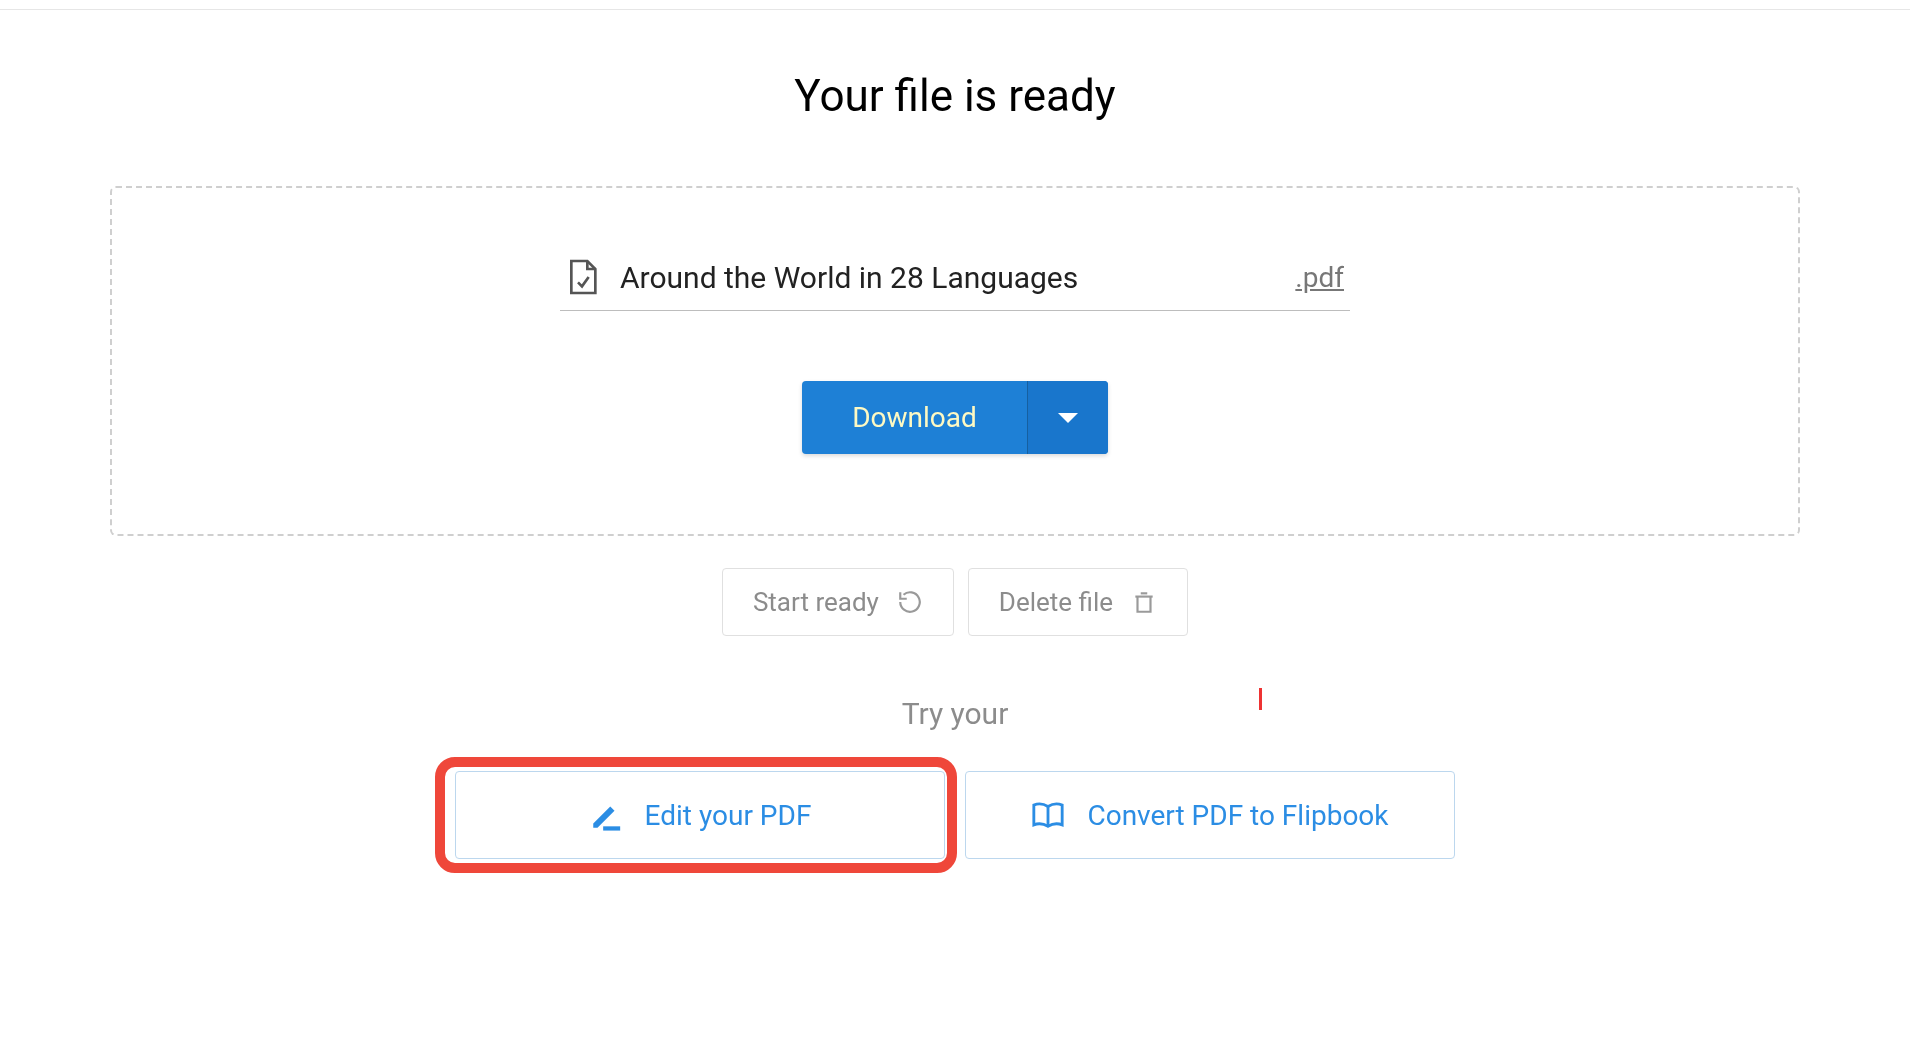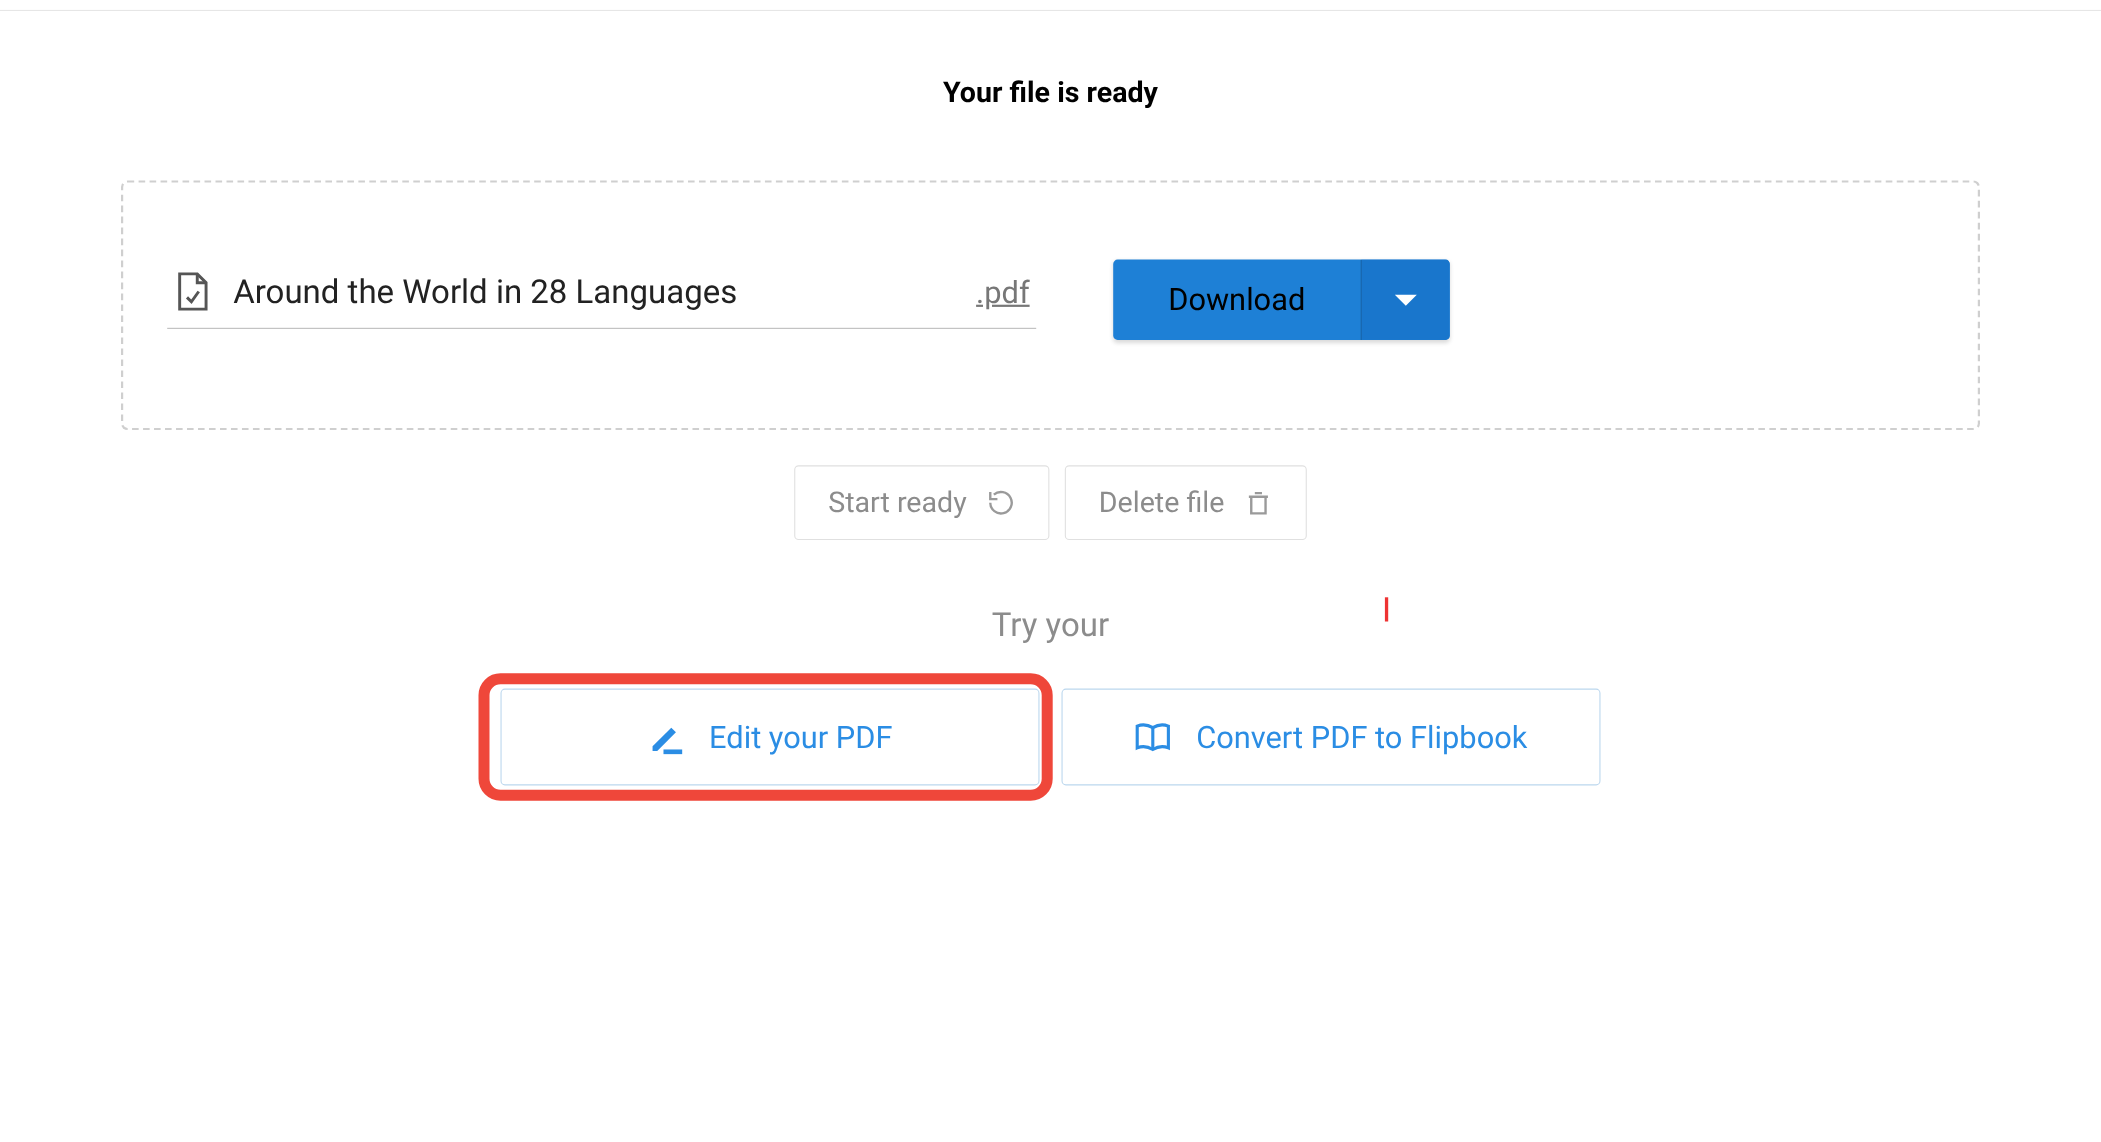--- a/index.html
+++ b/index.html
@@ -20,8 +20,8 @@
   }
   .title {
     text-align: center;
-    font-size: 26px;
-    font-weight: 700;
+    font-size: 44px;
+    font-weight: 400;
     color: #000;
     margin-bottom: 64px;
   }

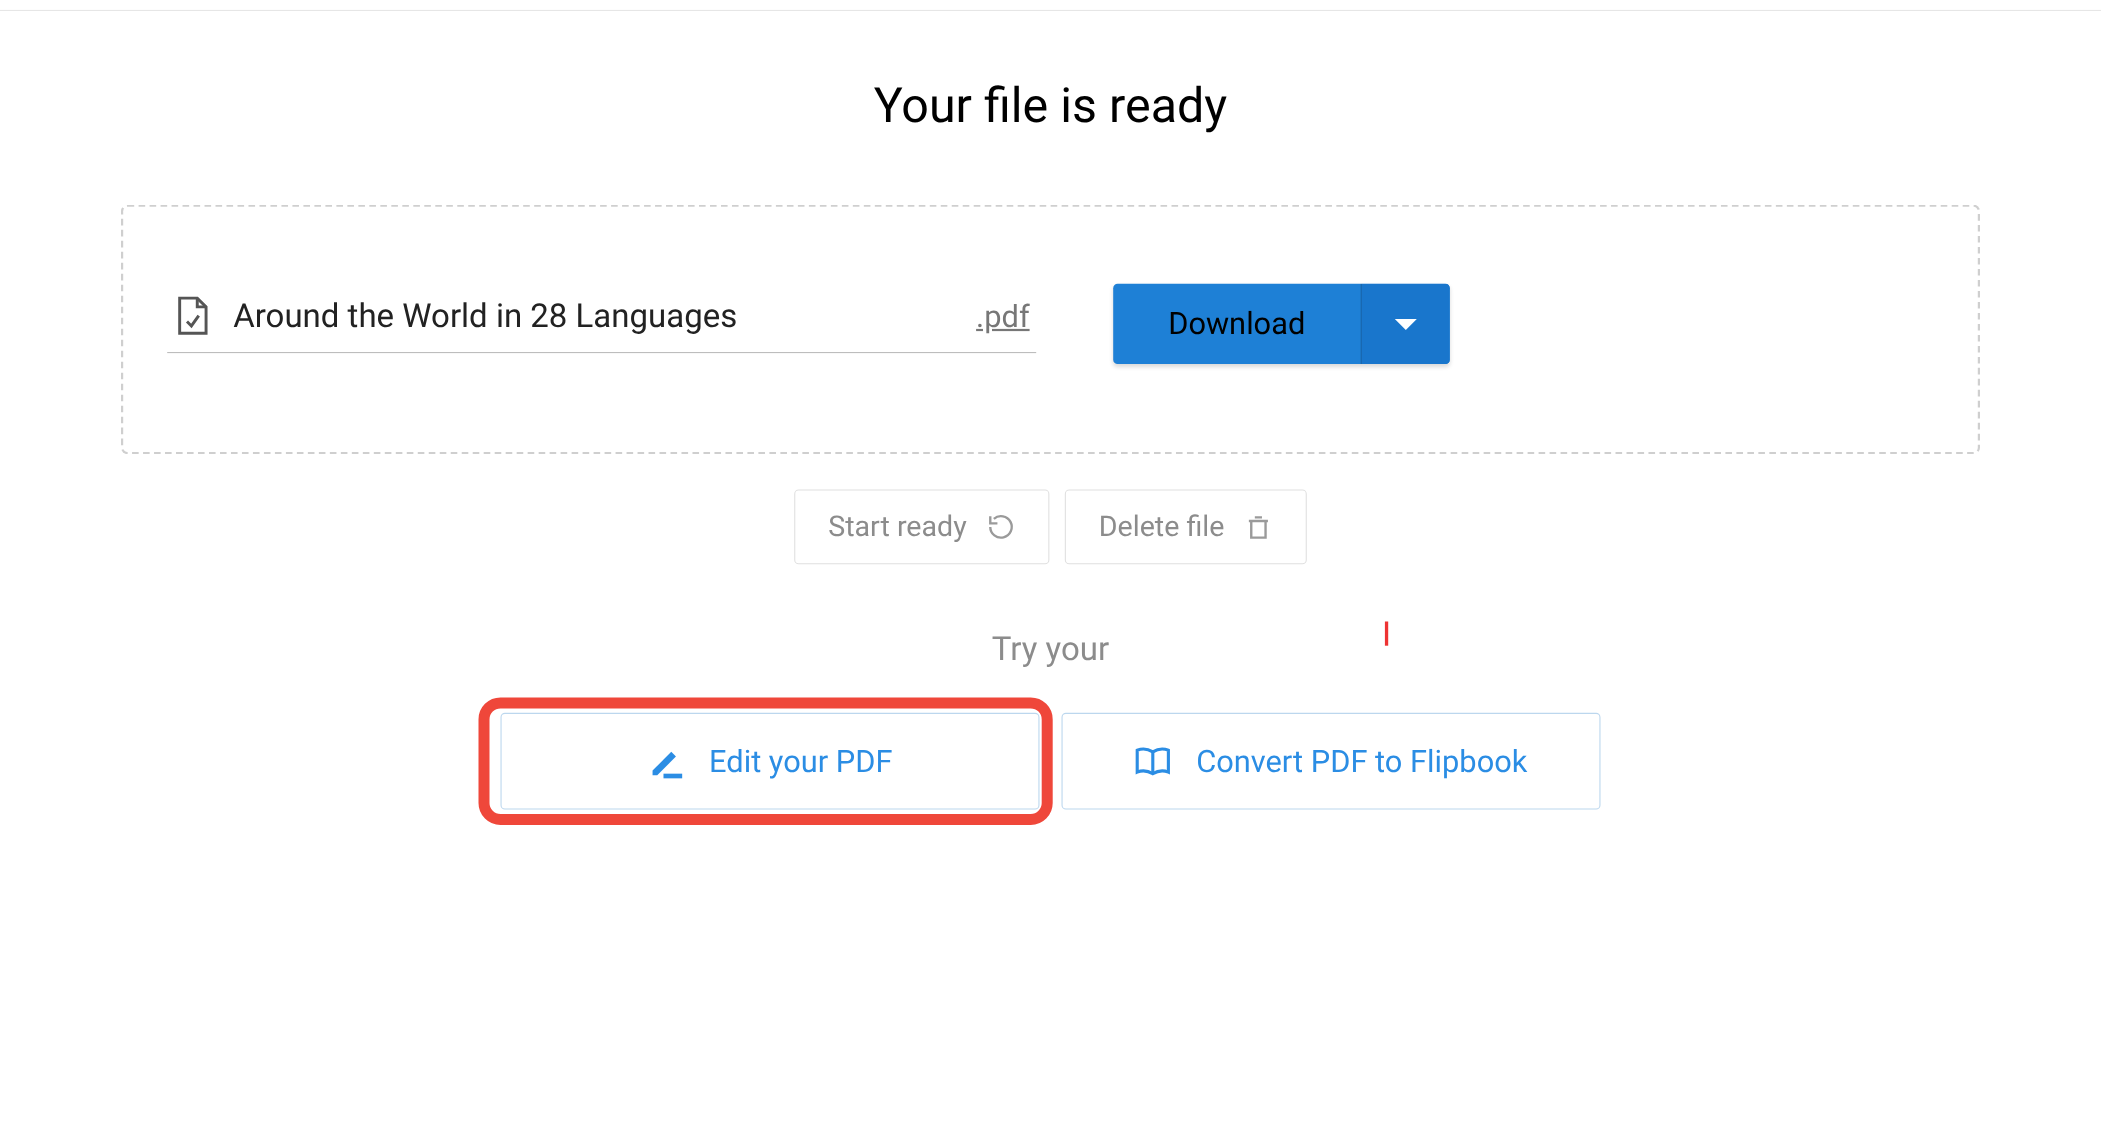--- a/index.html
+++ b/index.html
@@ -30,7 +30,7 @@
     border-radius: 6px;
     padding: 70px 40px 80px 40px;
     display: flex;
-    flex-direction: row;
+    flex-direction: column;
     align-items: center;
     gap: 70px;
     margin-bottom: 32px;

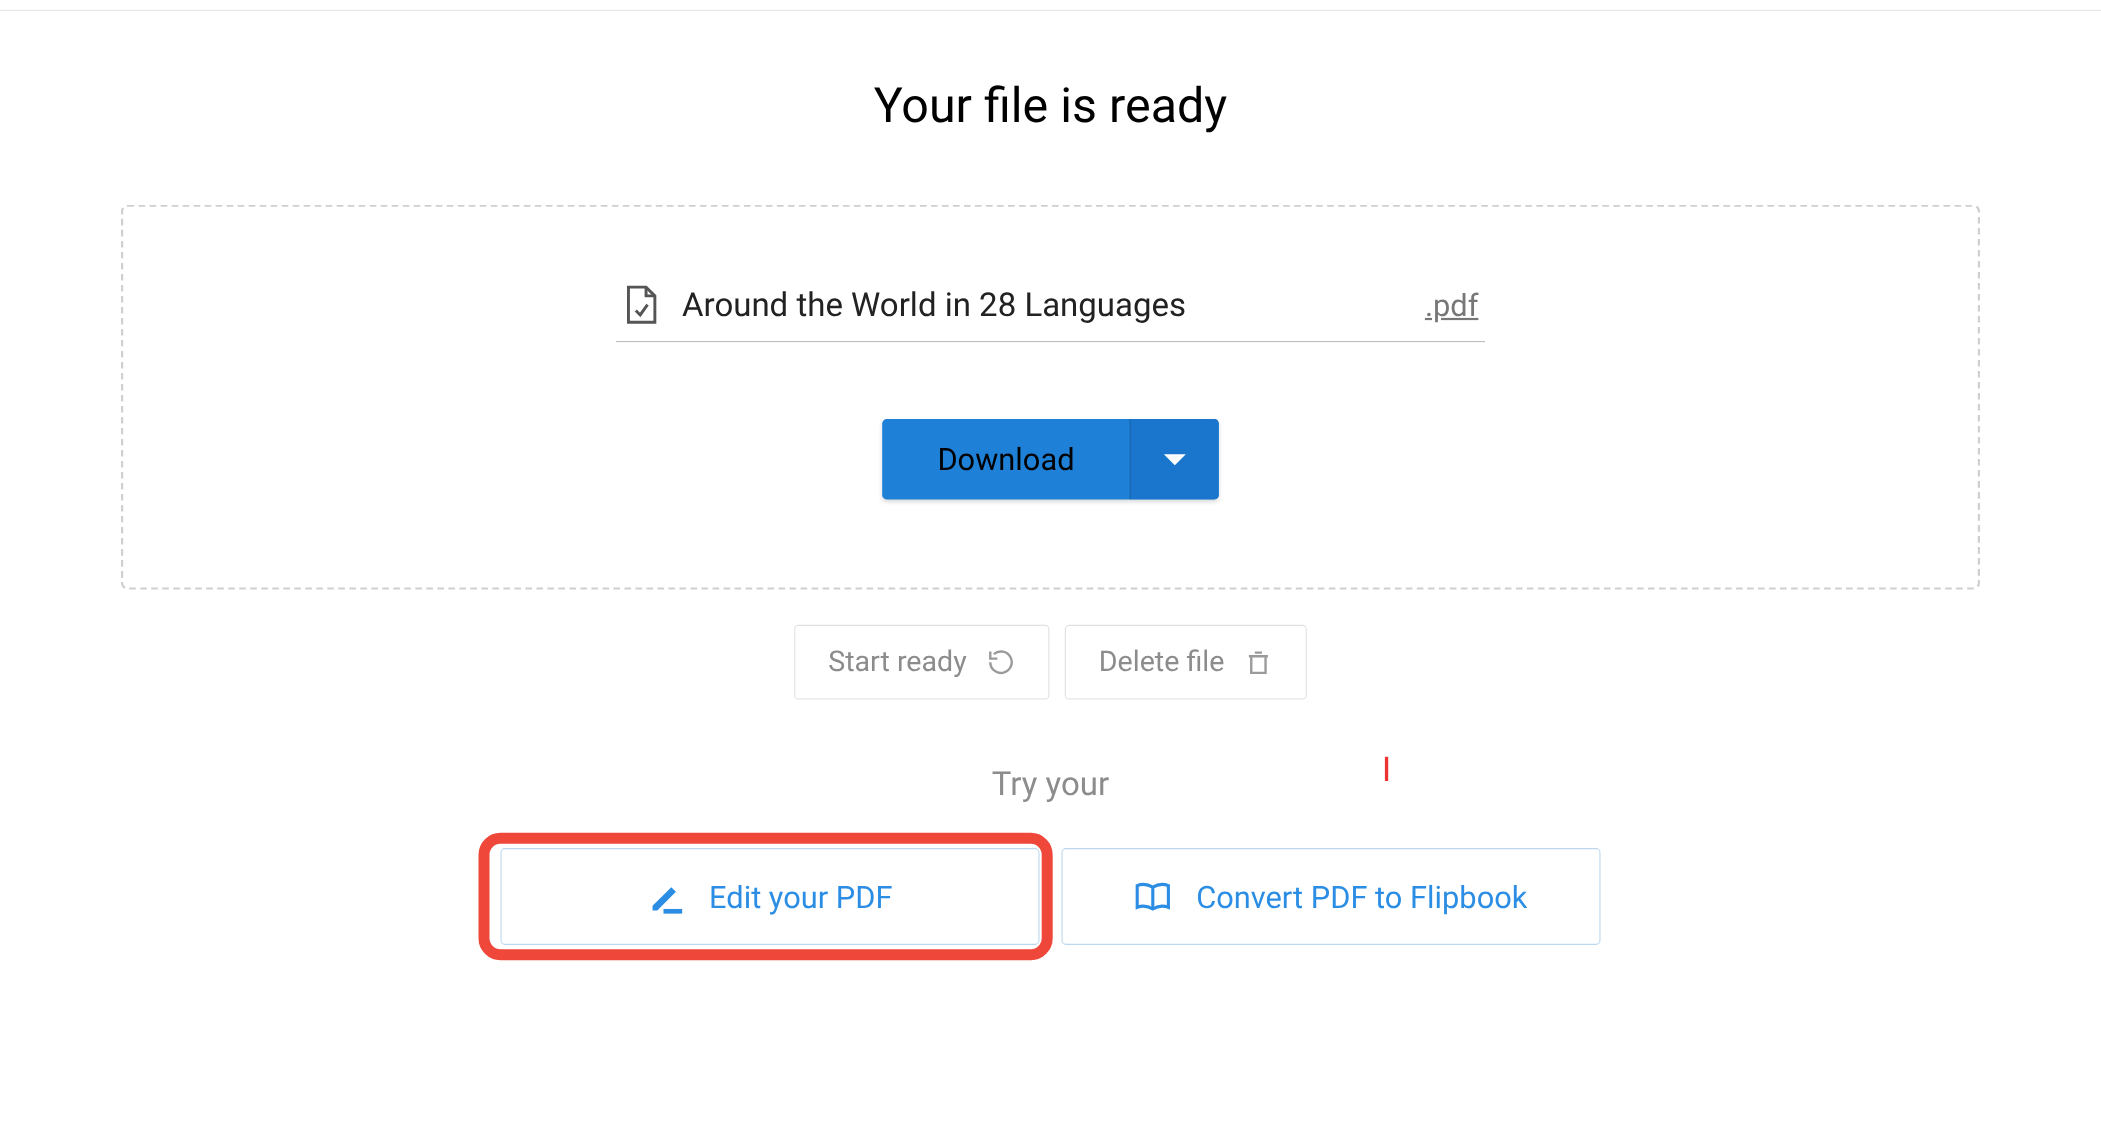--- a/index.html
+++ b/index.html
@@ -69,7 +69,7 @@
   }
   .download-btn {
     padding: 20px 50px;
-    color: #000000;
+    color: #fef9c3;
     font-size: 28px;
     cursor: pointer;
     border-right: 1px solid rgba(0,0,0,0.25);

